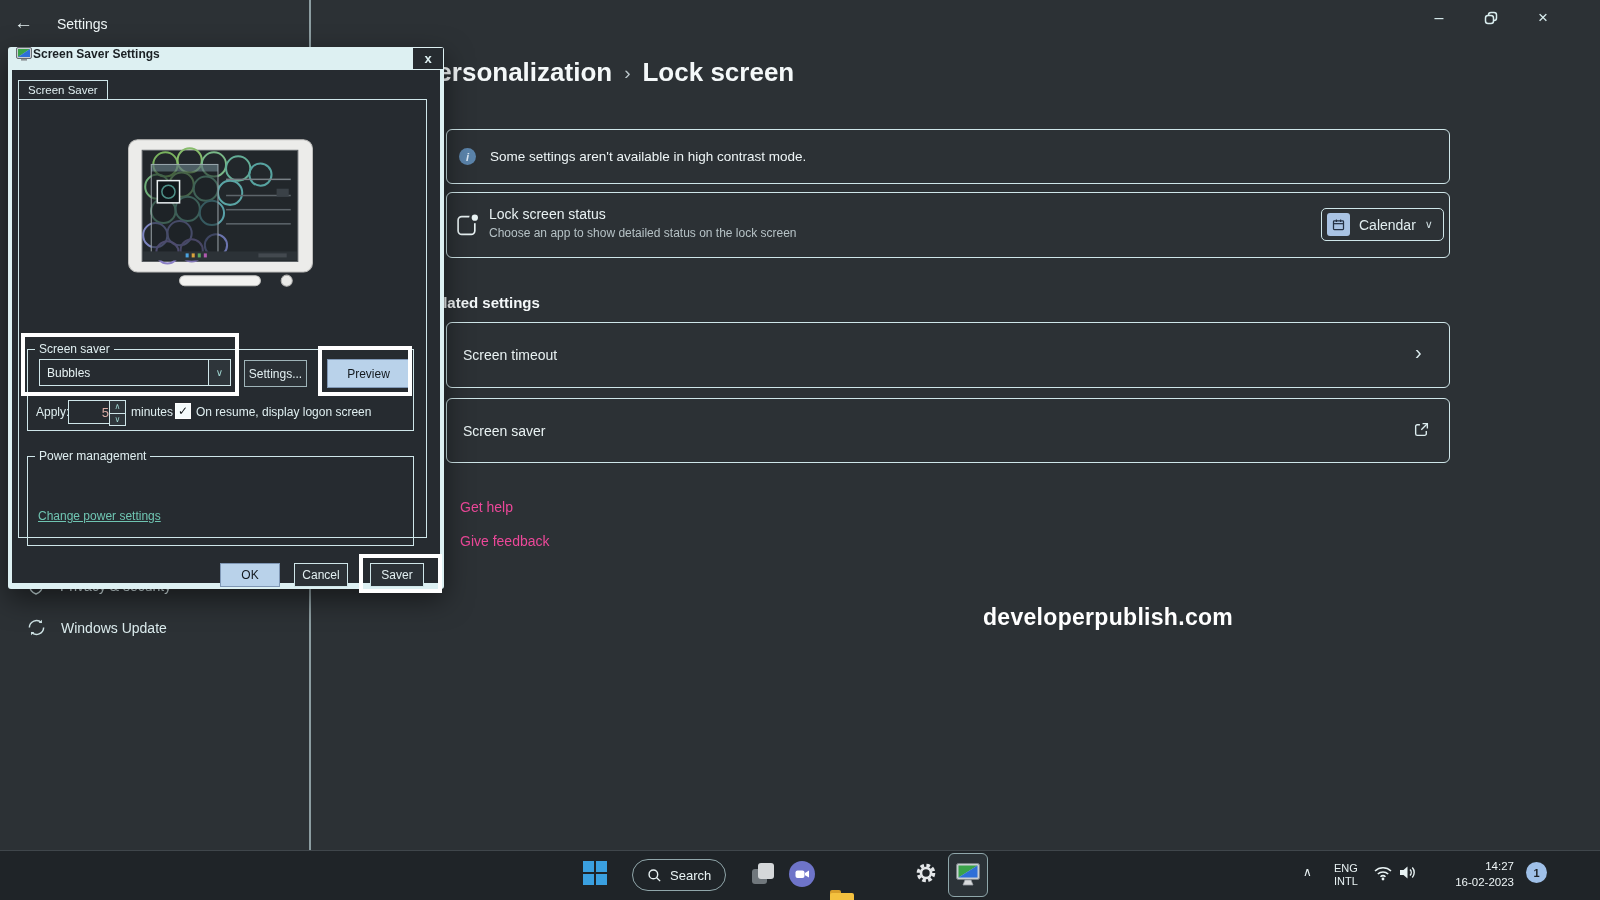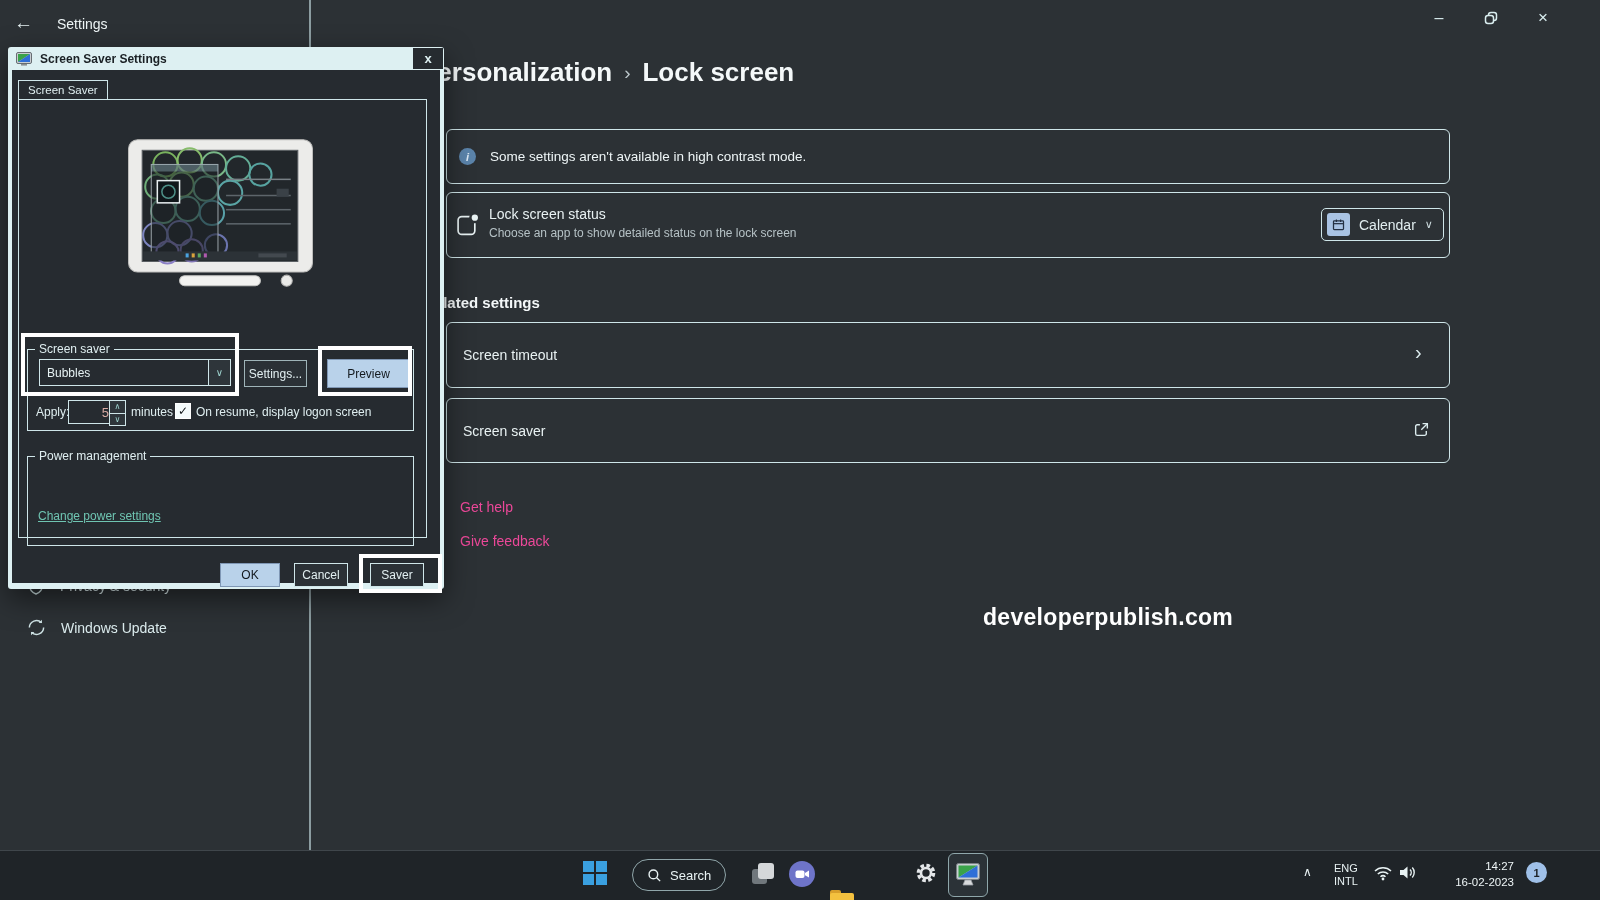--- a/index.html
+++ b/index.html
@@ -37,7 +37,7 @@
   
   .dialog{left:8px;top:47px;width:436px;height:542px;background:#ddf0f2;border-radius:3px;
           box-shadow:0 10px 28px rgba(0,0,0,.5);z-index:5;}
-  .dlg-titlebar{position:absolute;left:0;top:0;right:0;height:23px;display:flex;align-items:center;padding-left:8px;gap:8px;}
+  .dlg-titlebar{position:absolute;left:0;top:0;right:0;height:23px;display:flex;padding-left:8px;gap:1px;}
   .dlg-title{font-size:12px;color:#1a2024;font-weight:600;}
   .dlg-close{position:absolute;right:1px;top:1px;width:30px;height:21px;background:#262b30;
              display:flex;align-items:center;justify-content:center;color:#ddf0f2;font-size:13px;font-weight:700;}

